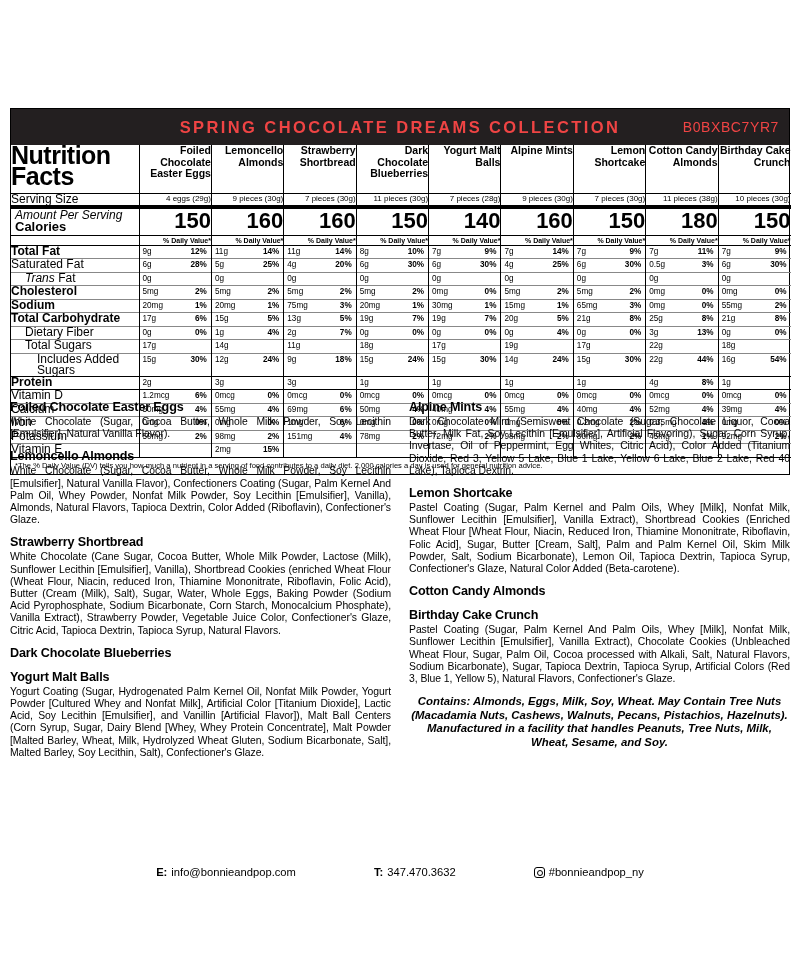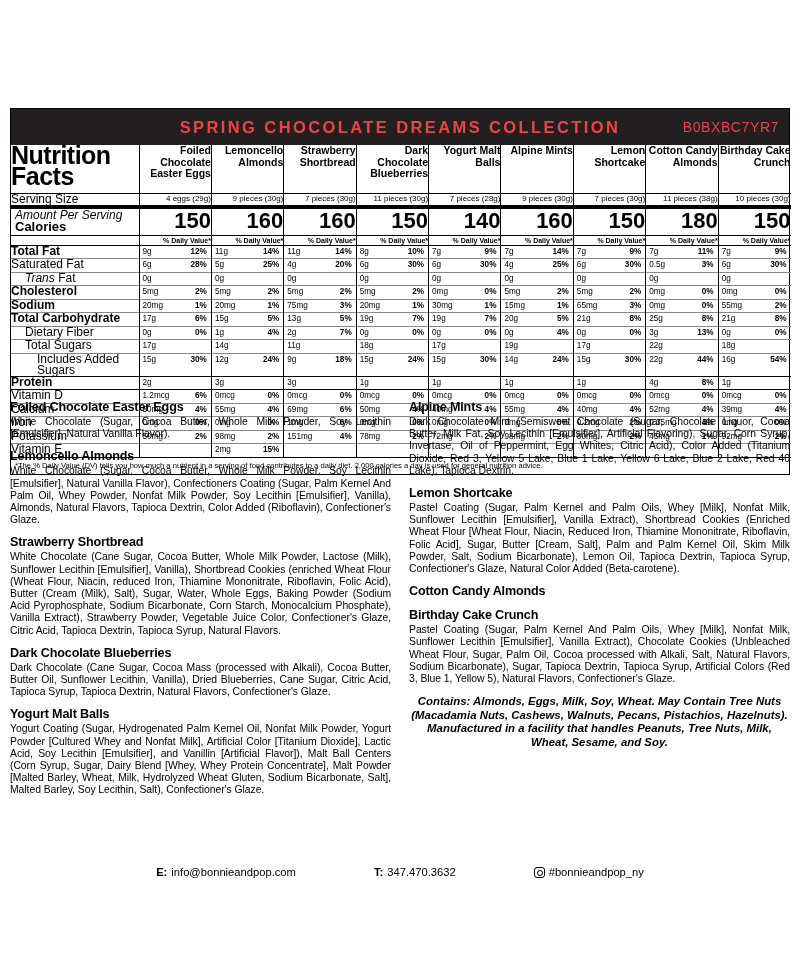--- a/index.html
+++ b/index.html
@@ -1133,7 +1133,6 @@
         </div>
         <div class="ing-block">
           <div class="ing-name">Dark Chocolate Blueberries</div>
-          <div class="ing-text">Dark Chocolate (Cane Sugar, Cocoa Mass (processed with Alkali), Cocoa Butter, Butter Oil, Sunflower Lecithin, Vanilla), Dried Blueberries, Cane Sugar, Citric Acid, Tapioca Syrup, Tapioca Dextrin, Natural Flavors, Confectioner's Glaze.</div>
         </div>
         <div class="ing-block">
           <div class="ing-name">Yogurt Malt Balls</div>

